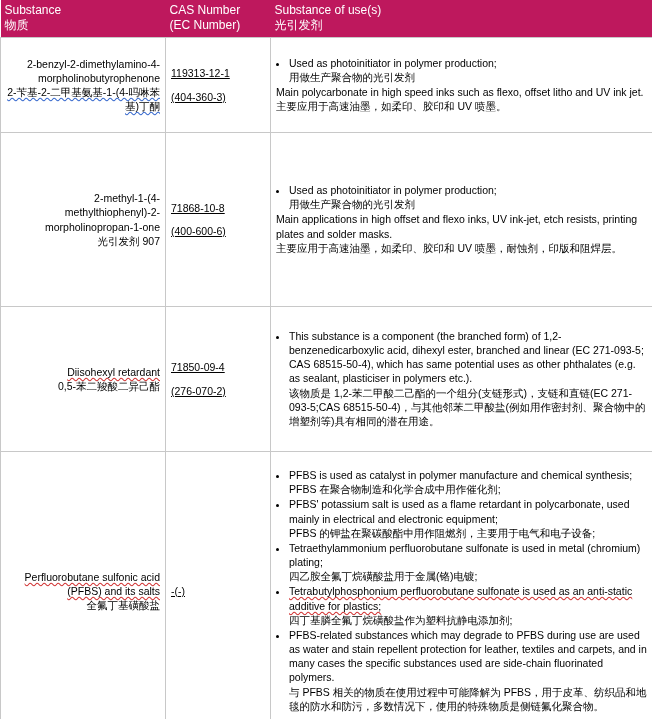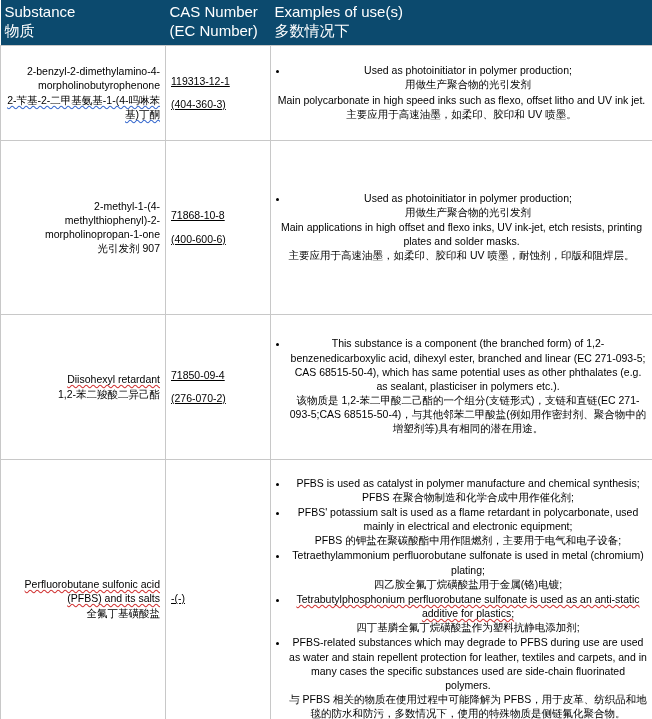--- a/index.html
+++ b/index.html
@@ -21,10 +21,10 @@
     table-layout: fixed;
   }
   table.subs-table th {
-    background: #0c4a6e;
+    background: #be185d;
     color: #ffffff;
     font-weight: normal;
-    font-size: 15px;
+    font-size: 12px;
     text-align: left;
     vertical-align: top;
     padding: 3px 4px 4px 4px;

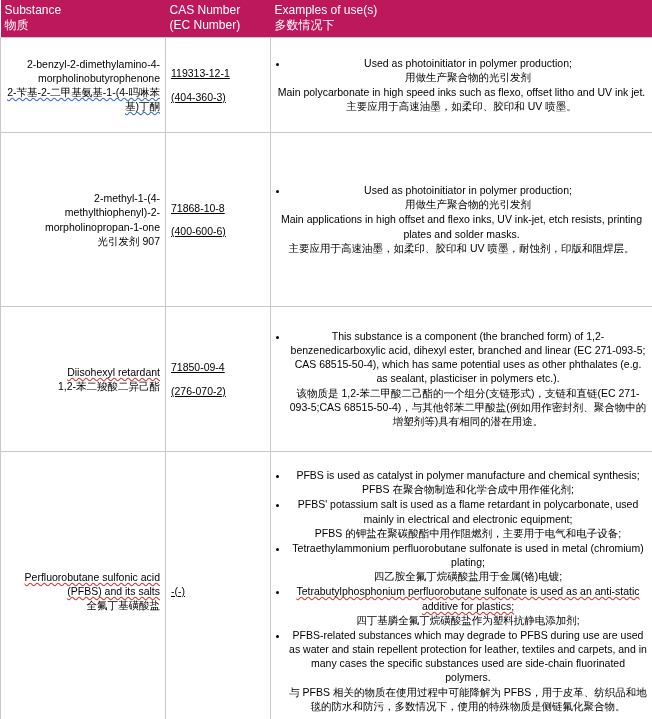--- a/index.html
+++ b/index.html
@@ -110,7 +110,7 @@
         <span class="zh">(EC Number)</span>
       </th>
       <th>
-        <span class="en">Examples of use(s)</span><br>
+        <span class="en">Substance of use(s)</span><br>
         <span class="zh">多数情况下</span>
       </th>
     </tr>

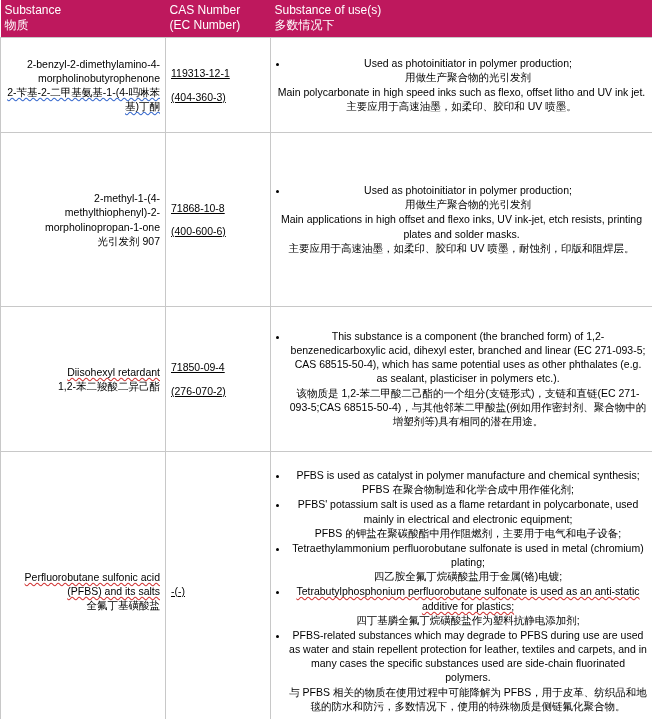--- a/index.html
+++ b/index.html
@@ -111,7 +111,7 @@
       </th>
       <th>
         <span class="en">Substance of use(s)</span><br>
-        <span class="zh">多数情况下</span>
+        <span class="zh">光引发剂</span>
       </th>
     </tr>
   </thead>

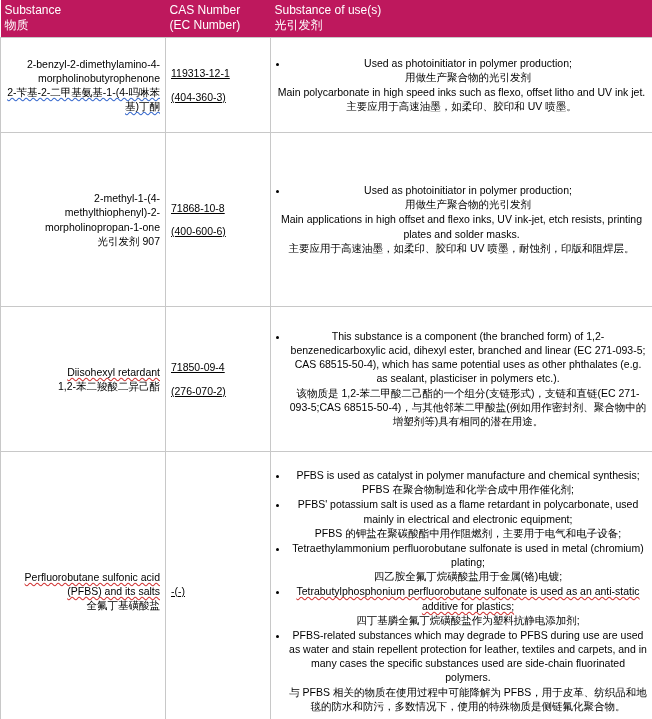--- a/index.html
+++ b/index.html
@@ -65,7 +65,6 @@
   ul.uses li {
     margin: 0 0 1px 0;
     padding: 0;
-    text-align: center;
   }
   ul.uses li.nomark {
     list-style: none;

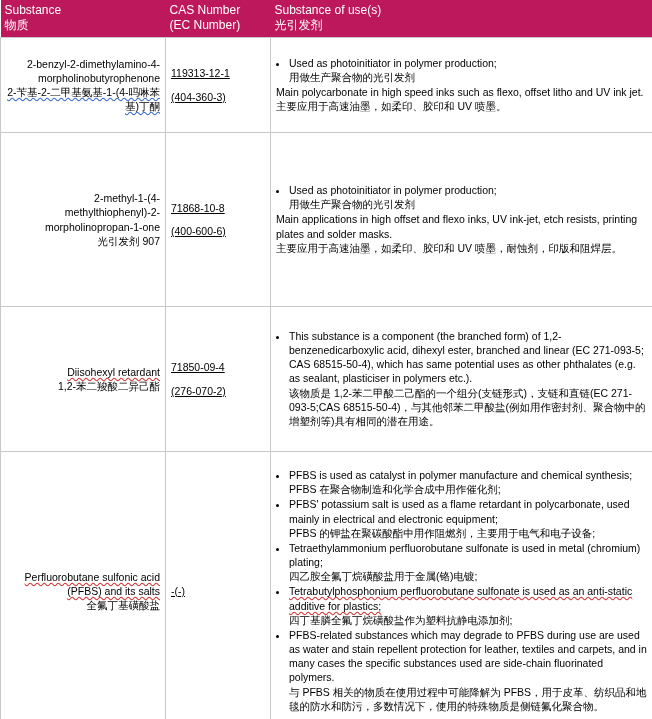--- a/index.html
+++ b/index.html
@@ -165,7 +165,7 @@
     <tr class="row-tall-3">
       <td class="cell-sub">
         <span class="sub-title sp-red">Diisohexyl retardant</span>
-        <span class="sub-title">1,2-苯二羧酸二异己酯</span>
+        <span class="sub-title">0,5-苯二羧酸二异己酯</span>
       </td>
       <td class="cell-cas">
         <div class="cas-line">71850-09-4</div>

